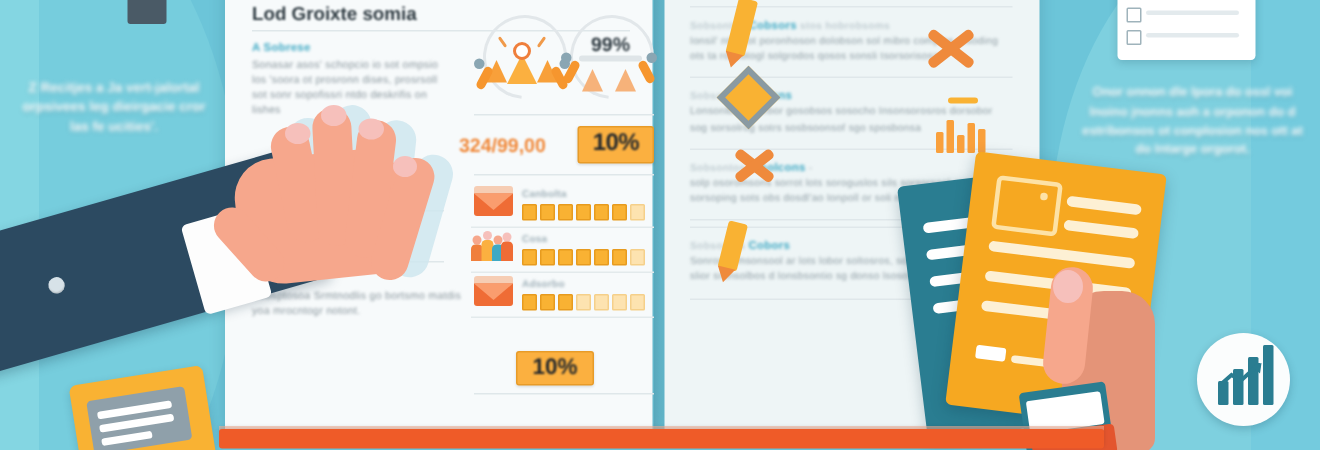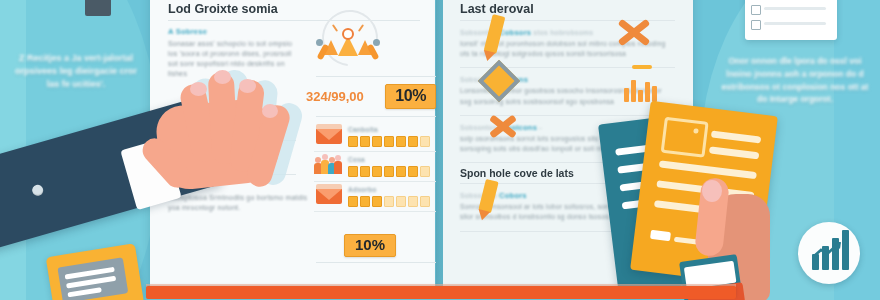--- a/index.html
+++ b/index.html
@@ -336,7 +336,6 @@
   <div class="rule" style="position:absolute;left:316px;top:262px;width:120px"></div>
 
   <div class="rc softblur">
-    <div class="hdr btext-hard title">Last deroval</div>
     <div class="rule" style="margin-top:4px"></div>
 
     <div class="ritem">

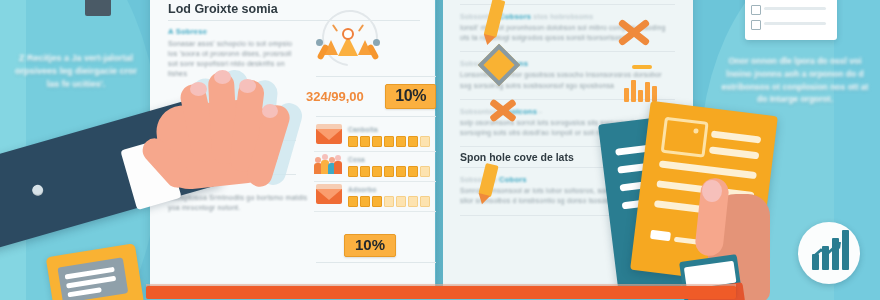--- a/index.html
+++ b/index.html
@@ -262,6 +262,17 @@
       <div class="needle-r" style="right:2px;top:38px;transform:rotate(-28deg)"></div>
       <div class="cap-l" style="left:-2px;top:33px"></div>
       <div class="cap-r" style="right:-2px;top:33px"></div>
+    </div>
+    <div class="gauge" style="left:58px;top:0">
+      <div class="arc"></div>
+      <div class="pct btext-hard">99%</div>
+      <div class="pctsub"></div>
+      <div class="tri2" style="left:12px;top:40px;border-bottom-color:#f6b27a"></div>
+      <div class="tri2" style="right:12px;top:40px;border-bottom-color:#f6b27a"></div>
+      <div class="needle-l" style="left:2px;top:34px;transform:rotate(28deg)"></div>
+      <div class="needle-r" style="right:2px;top:34px;transform:rotate(-28deg)"></div>
+      <div class="cap-l" style="left:-2px;top:29px"></div>
+      <div class="cap-r" style="right:-2px;top:29px"></div>
     </div>
   </div>
   <div class="rule" style="position:absolute;left:316px;top:76px;width:120px"></div>

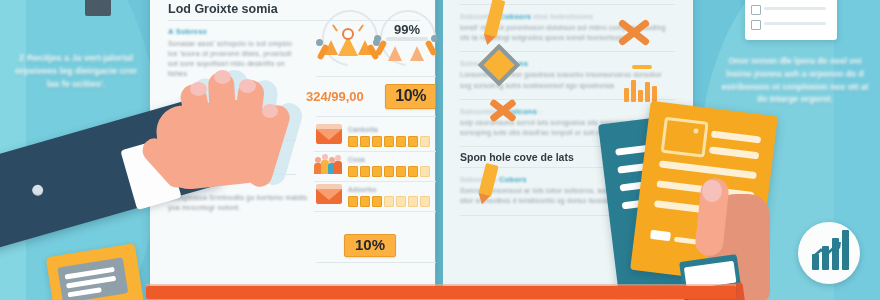--- a/index.html
+++ b/index.html
@@ -378,7 +378,6 @@
     </div>
     <div class="rule"></div>
 
-    <div class="rsubhdr btext-hard">Spon hole cove de lats</div>
     <div class="rule" style="margin-top:4px"></div>
 
     <div class="ritem">

